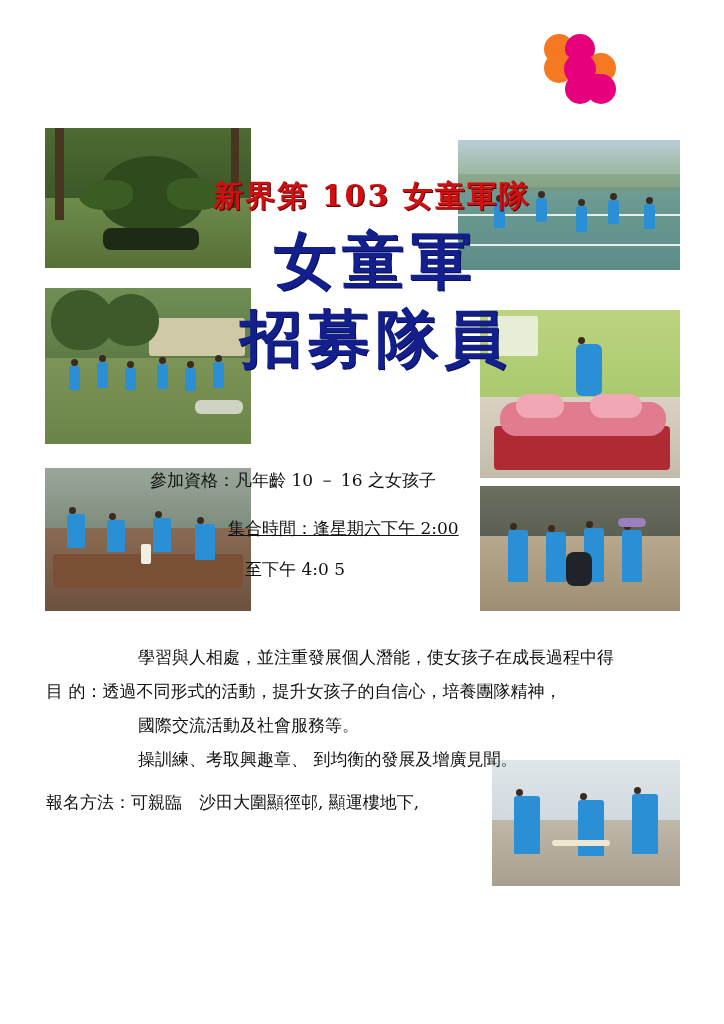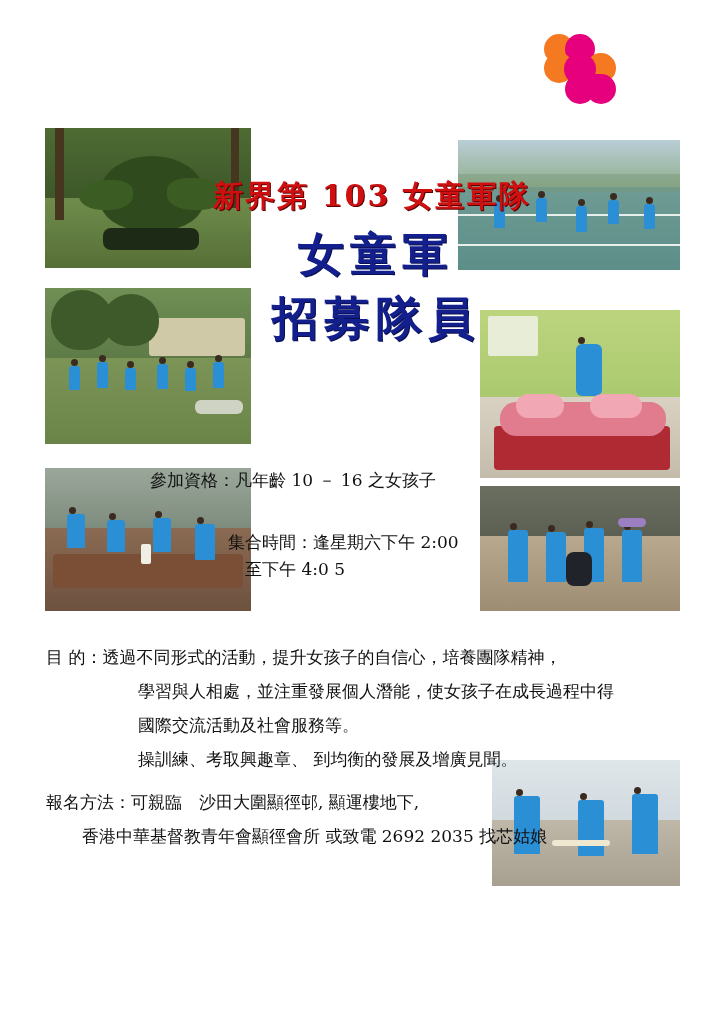--- a/index.html
+++ b/index.html
@@ -181,8 +181,8 @@
     text-align: center;
     font-family: "DejaVu Serif", "Liberation Serif", serif;
     font-weight: bold;
-    font-size: 46px;
-    line-height: 64px;
+    font-size: 62px;
+    line-height: 78px;
     color: #121f8c;
     letter-spacing: 6px;
     z-index: 5;

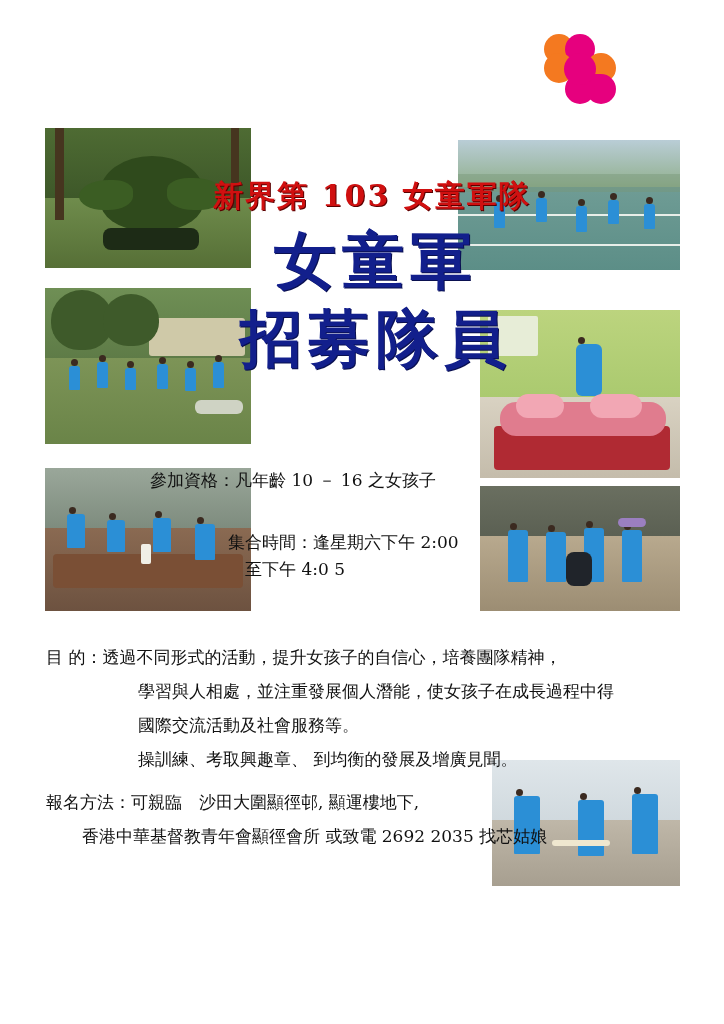--- a/index.html
+++ b/index.html
@@ -200,7 +200,7 @@
     white-space: nowrap;
   }
   #info-age   { left: 150px; top: 469px; }
-  #info-time  { left: 228px; top: 531px; }
+  #info-time  { left: 228px; top: 517px; text-decoration: underline; }
   #info-time2 { left: 245px; top: 558px; }
 
   

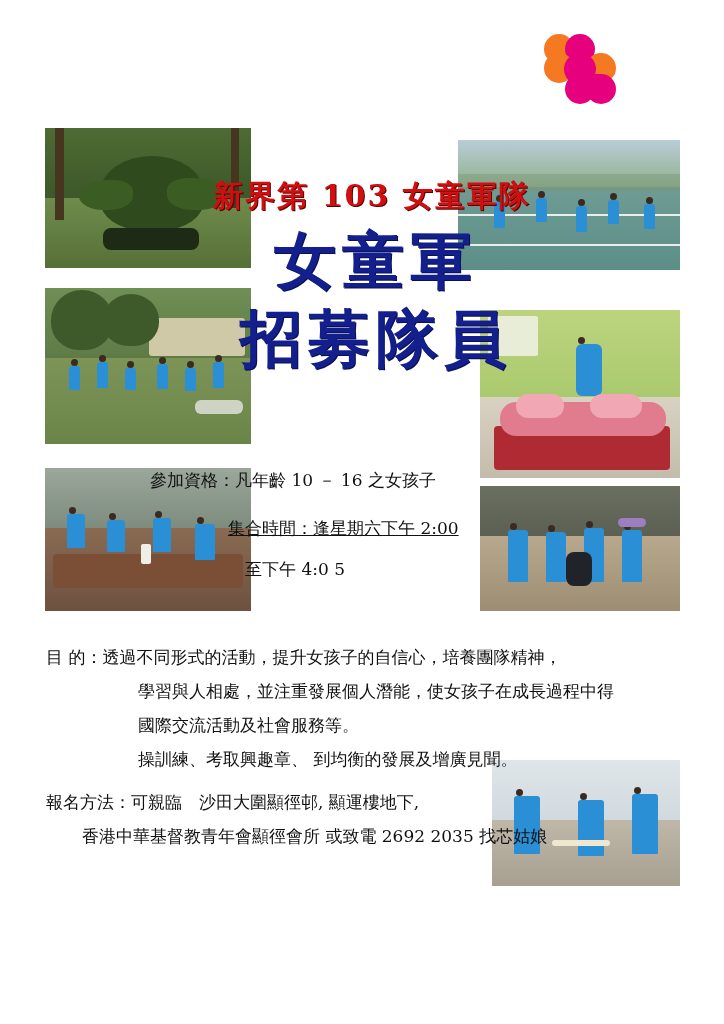--- a/index.html
+++ b/index.html
@@ -330,10 +330,10 @@
 <div class="body-block">
 
   <div class="para">
+    <span class="indent"></span><span>學習與人相處，並注重發展個人潛能，使女孩子在成長過程中得</span>
+  </div>
+  <div class="para">
     <span>目    的：</span><span>透過不同形式的活動，提升女孩子的自信心，培養團隊精神，</span>
-  </div>
-  <div class="para">
-    <span class="indent"></span><span>學習與人相處，並注重發展個人潛能，使女孩子在成長過程中得</span>
   </div>
   <div class="para">
     <span class="indent"></span><span>國際交流活動及社會服務等。</span>

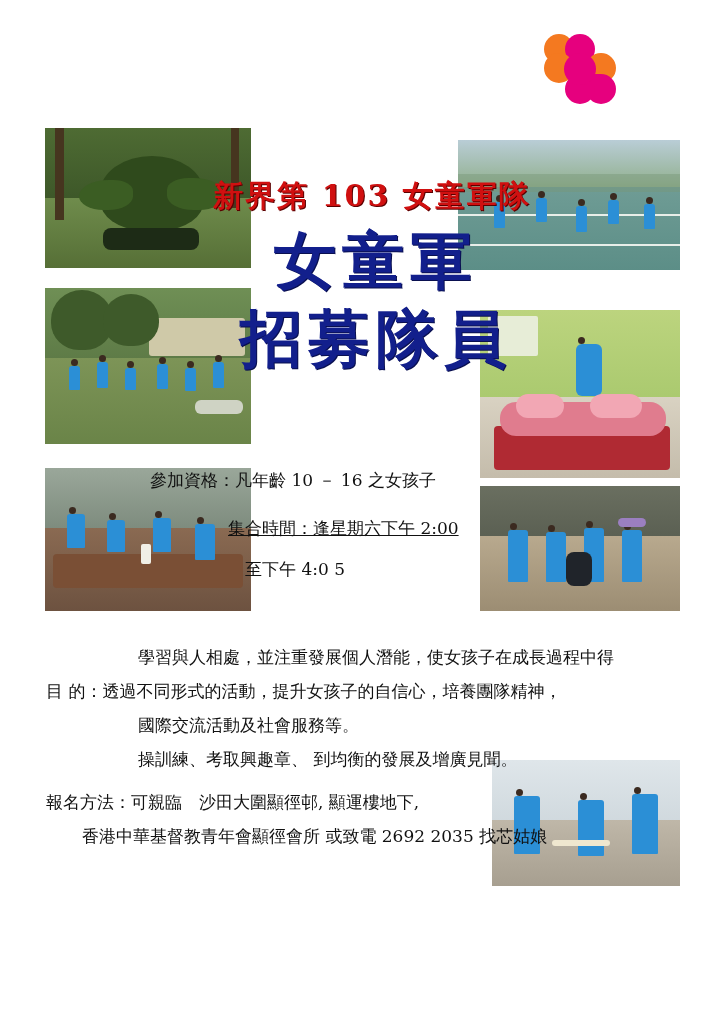--- a/index.html
+++ b/index.html
@@ -346,9 +346,6 @@
   <div class="para para-signup">
     <span>報名方法：</span><span>可親臨　沙田大圍顯徑邨, 顯運樓地下,</span>
   </div>
-  <div class="para para-last">
-    <span>香港中華基督教青年會顯徑會所 或致電 2692 2035 找芯姑娘</span>
-  </div>
 
 </div>
 

